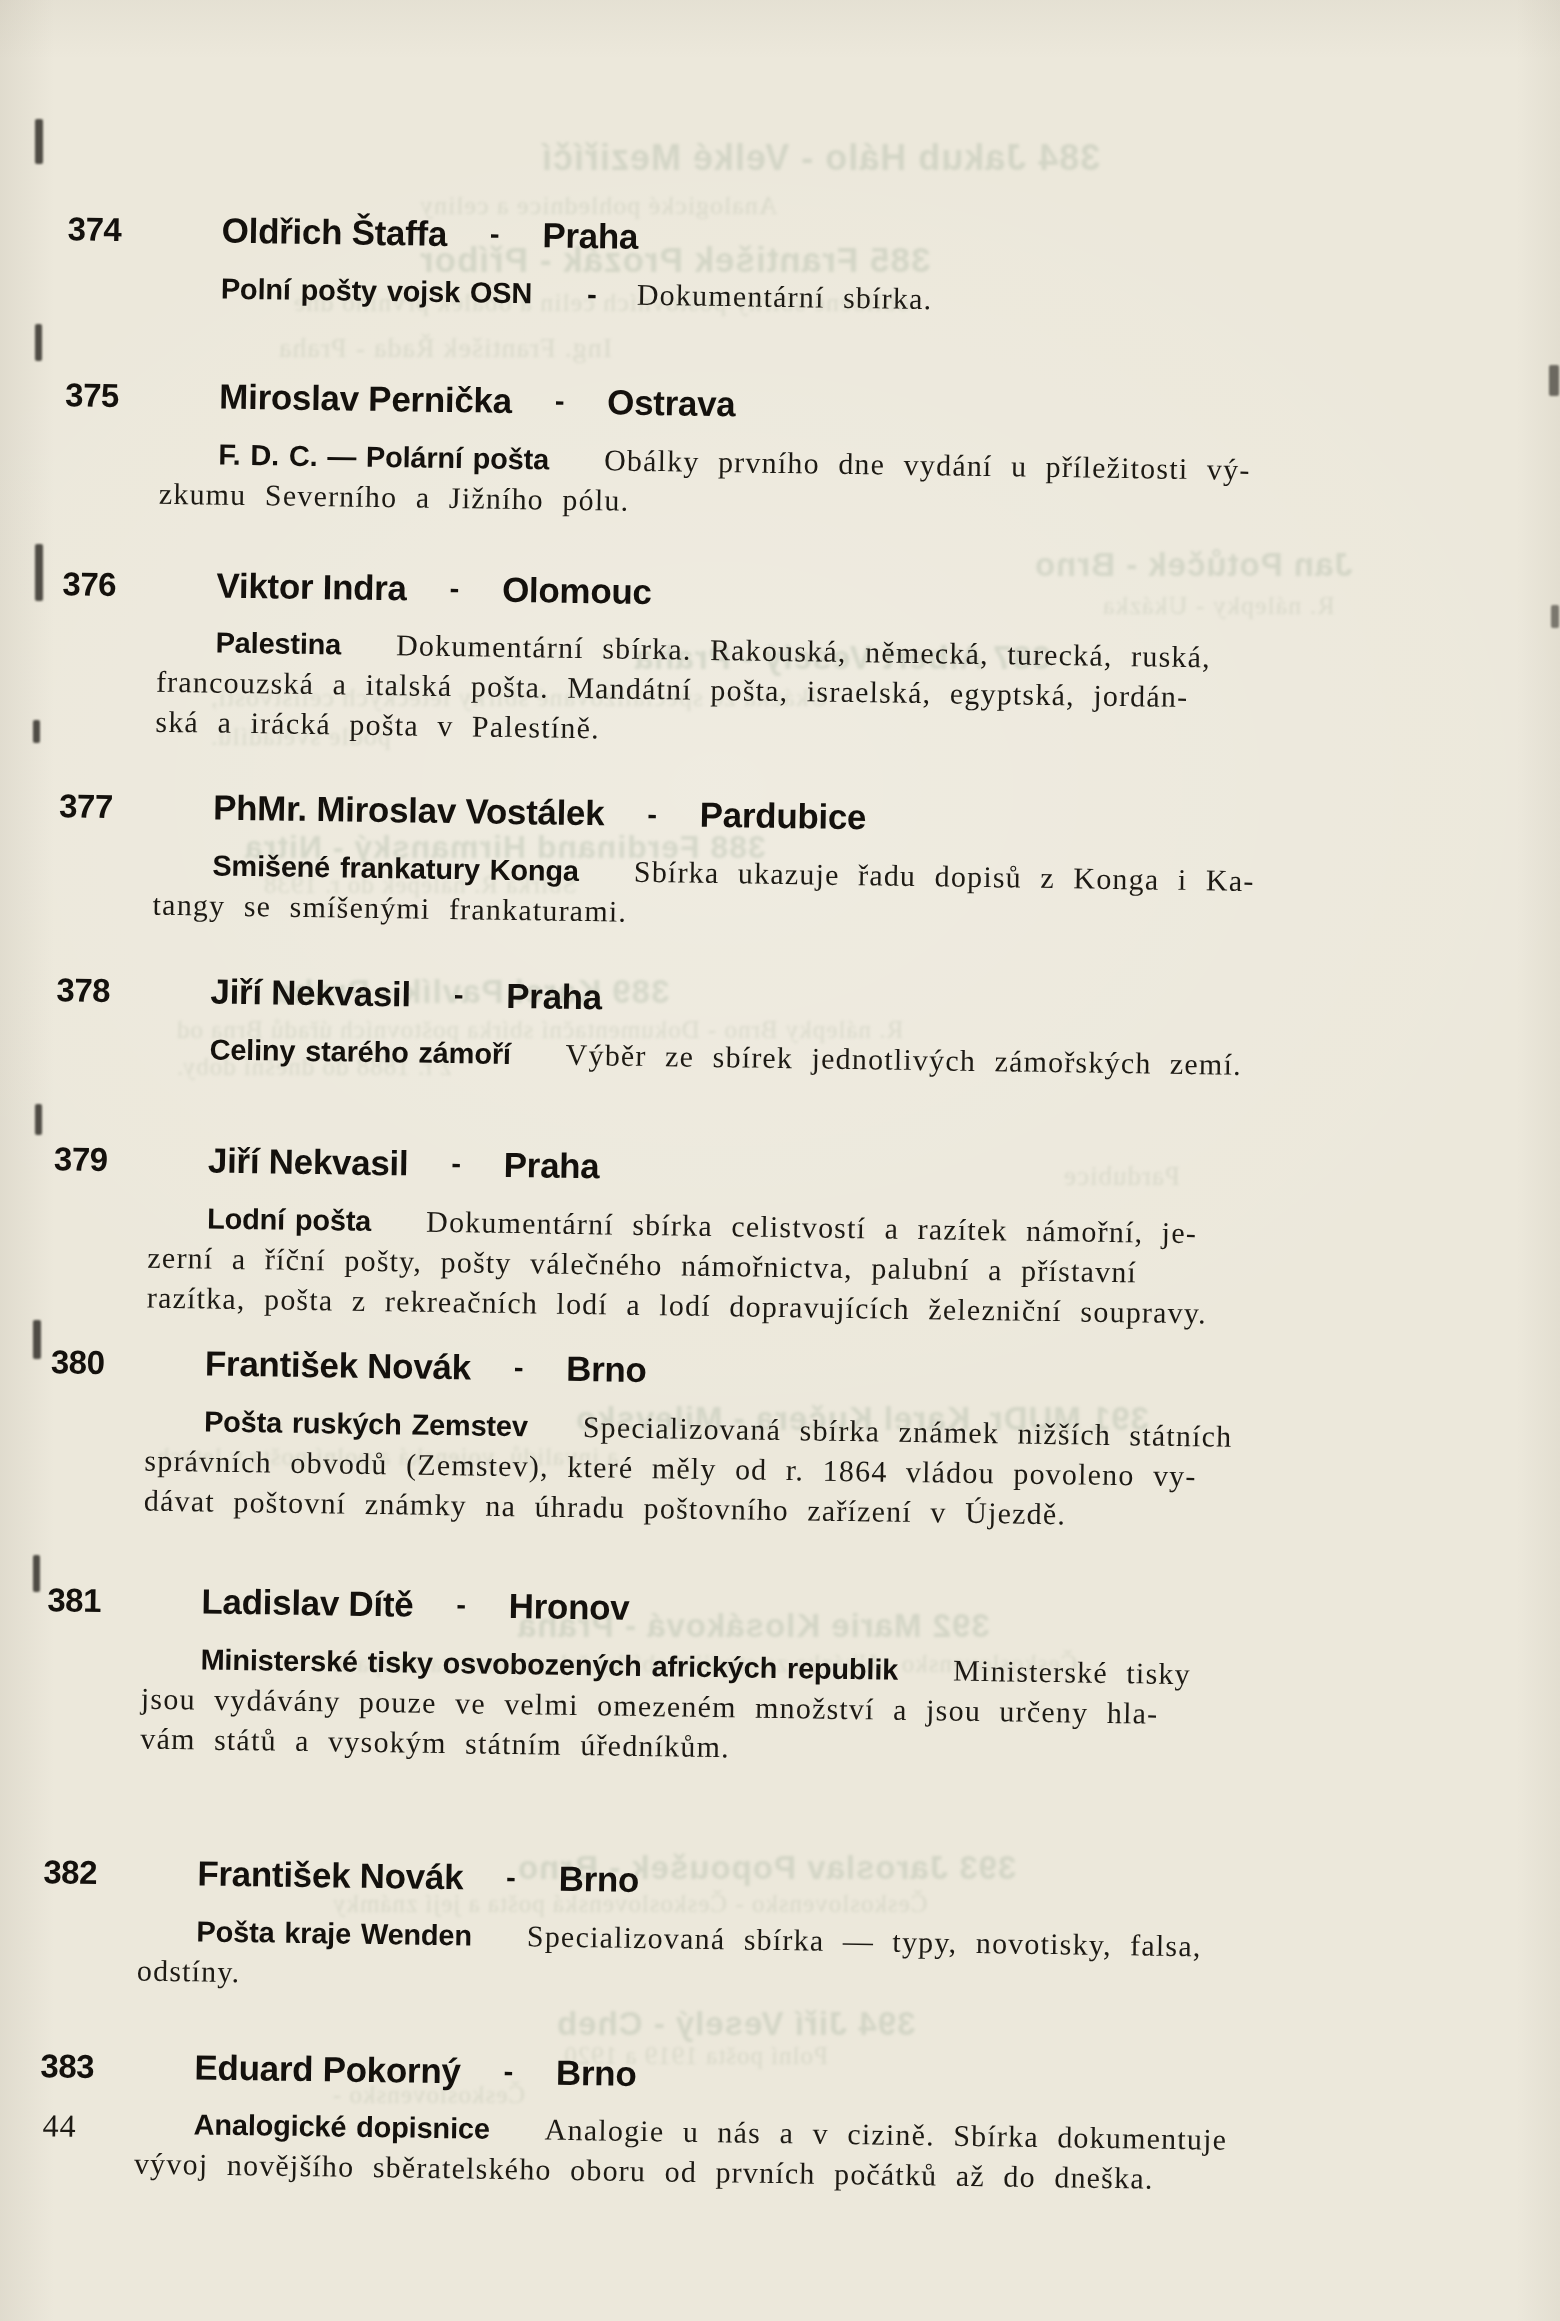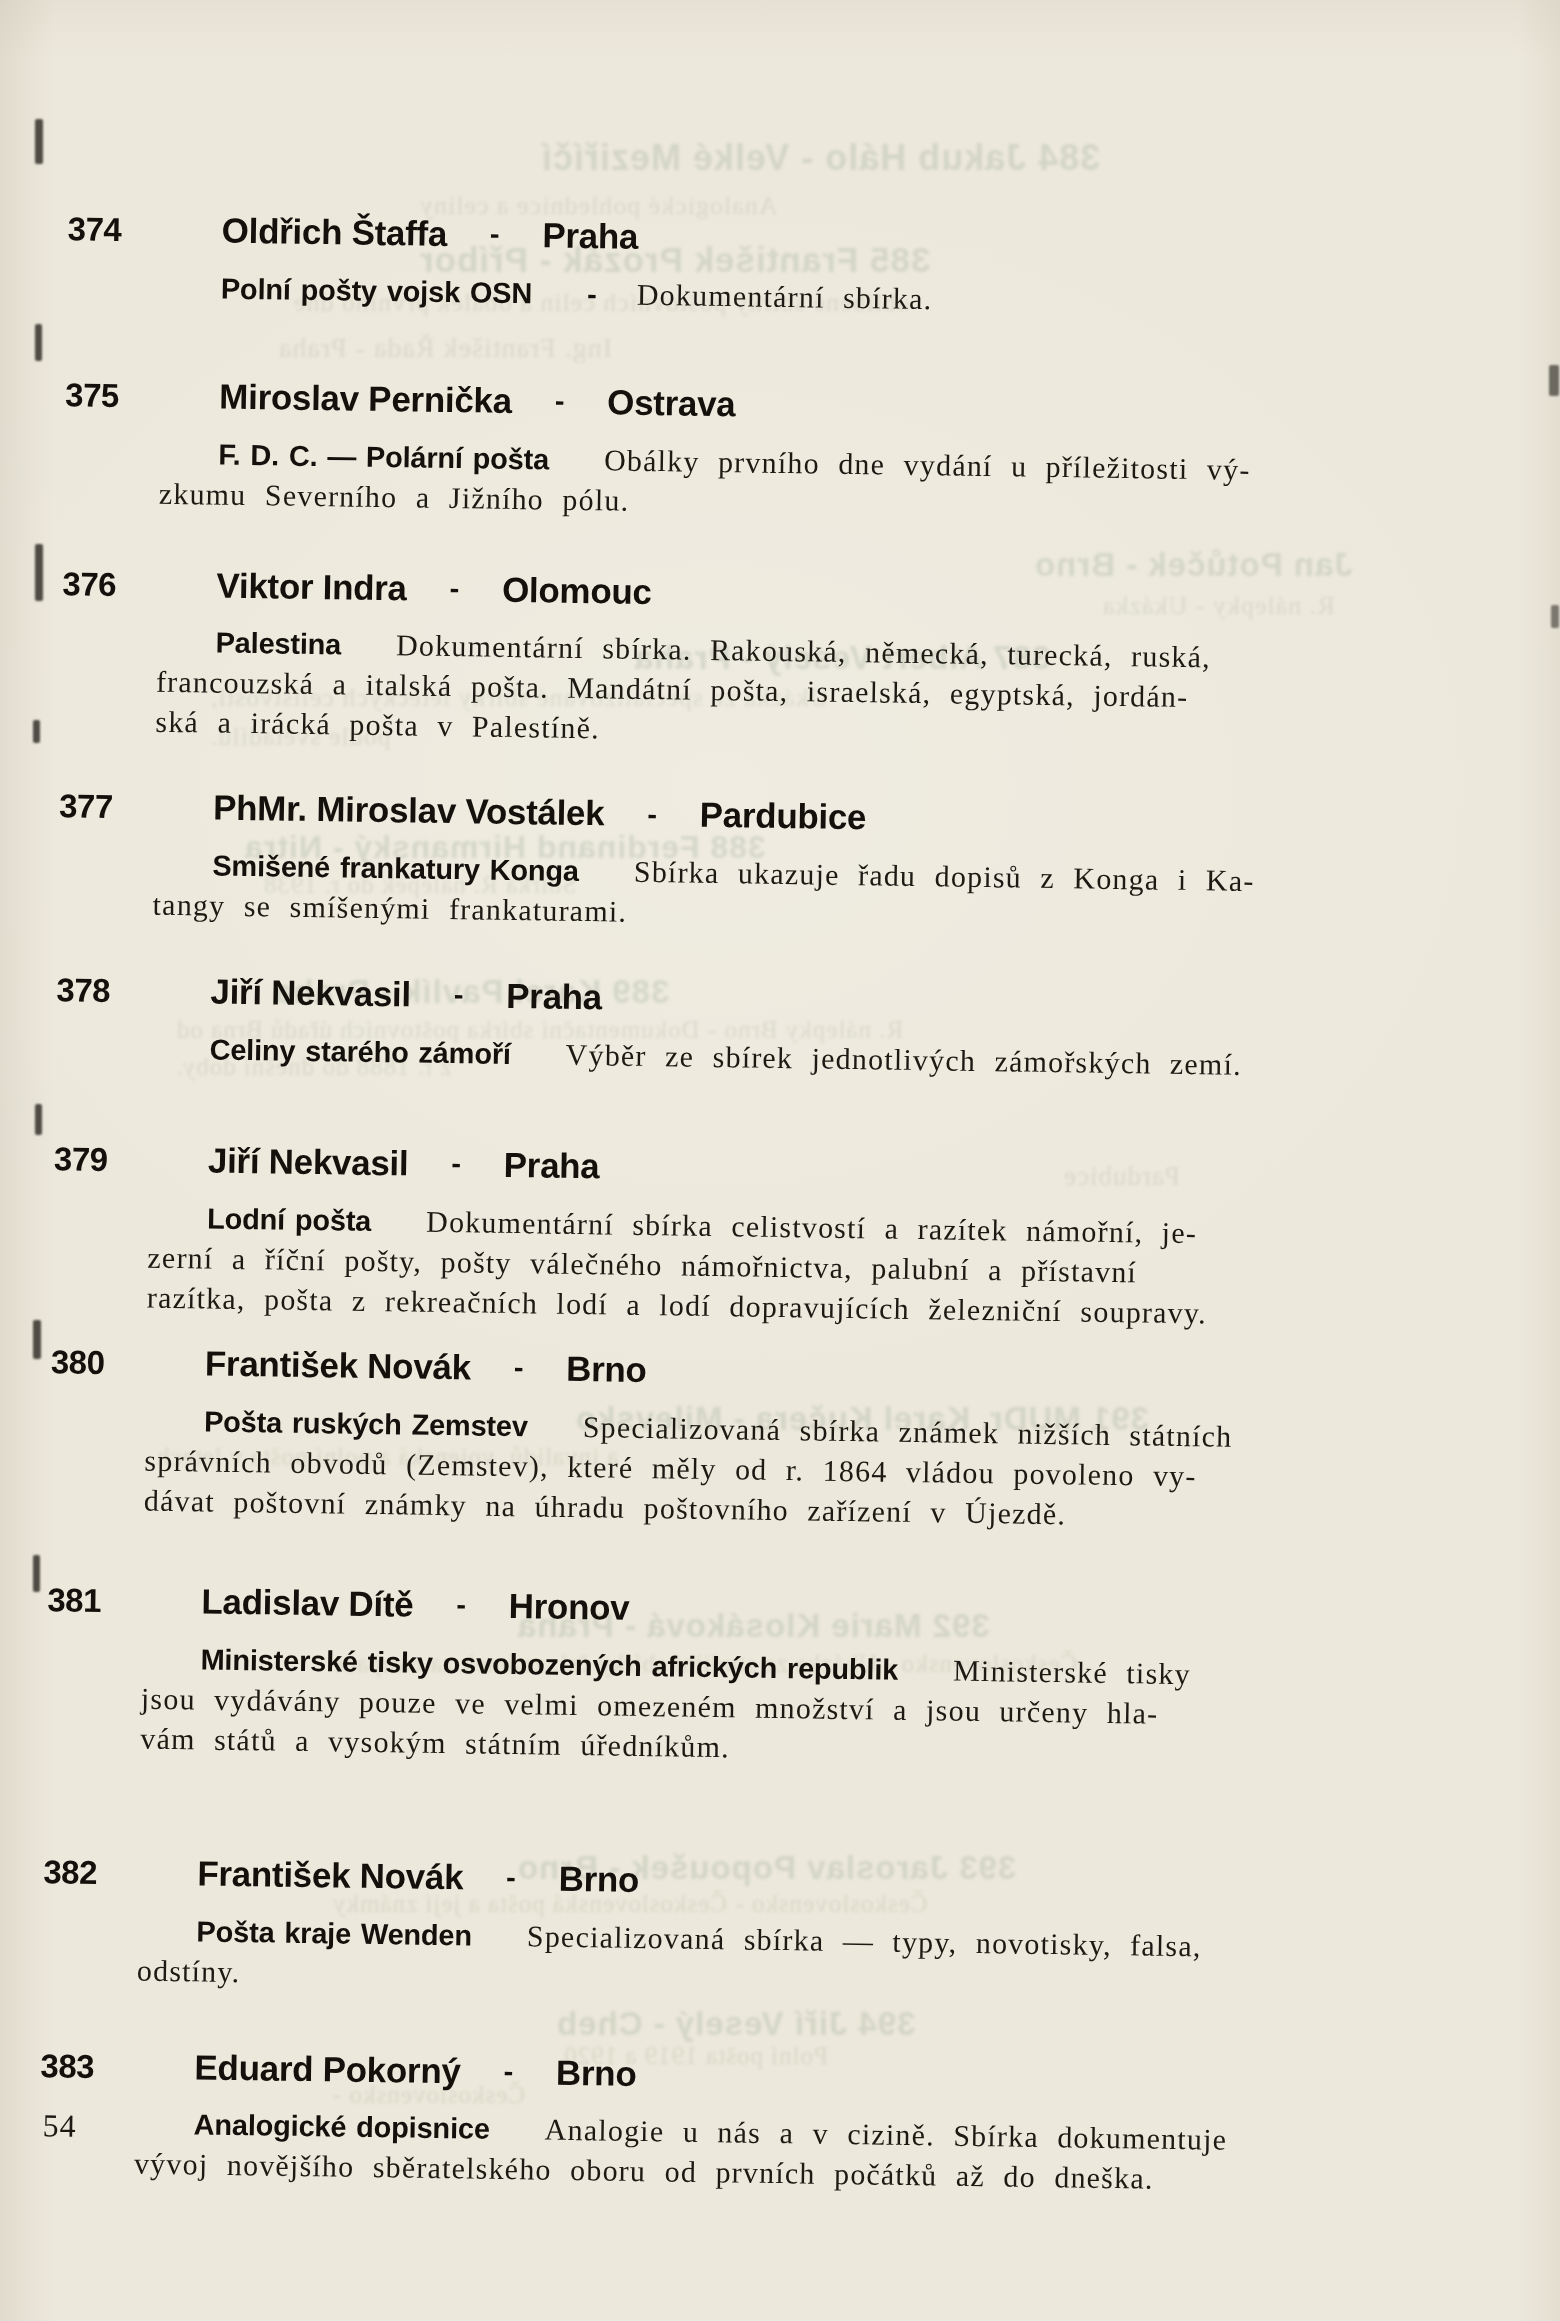--- a/index.html
+++ b/index.html
@@ -188,7 +188,7 @@
 vývoj novějšího sběratelského oboru od prvních počátků až do dneška.</span></div>
     </div>
 
-    <div class="pageno">54</div>
+    <div class="pageno">44</div>
   </div>
 
 </div>

